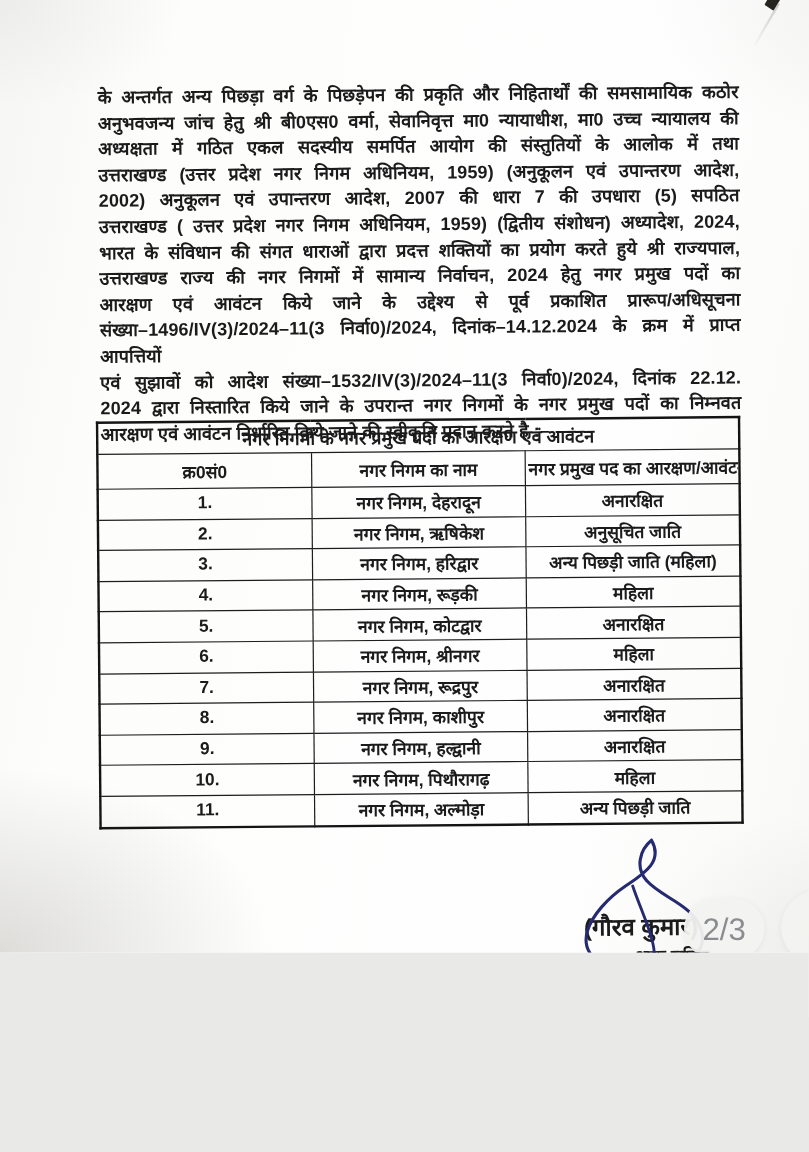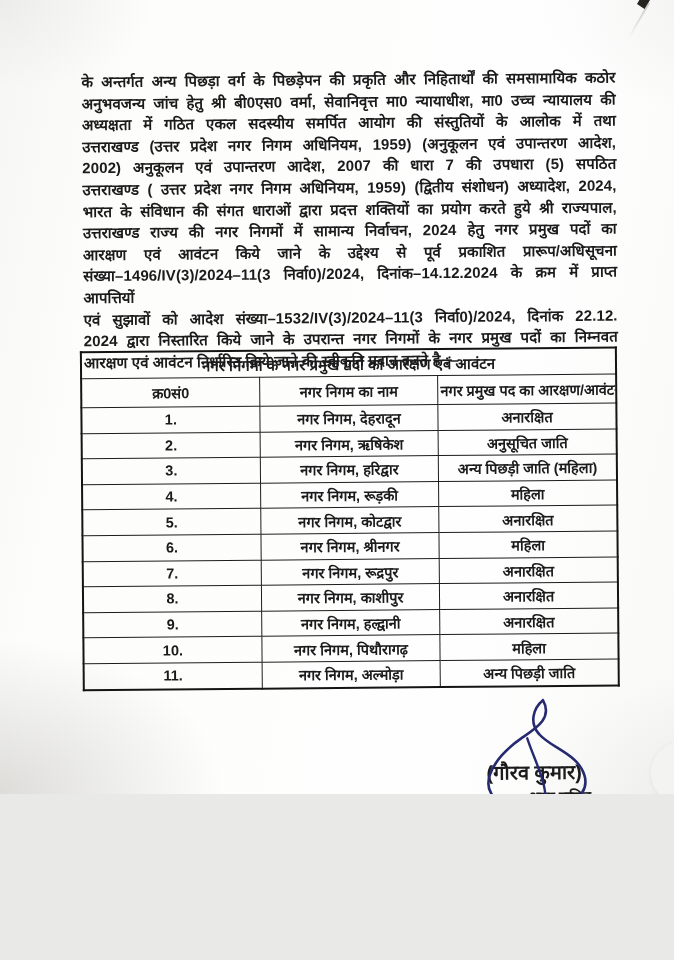--- a/index.html
+++ b/index.html
@@ -177,6 +177,9 @@
     <div class="footer-note">Nagar nikay 2019</div>
   </div>
 
+  <div class="pill page-pill">
+    <span>2/3</span>
+  </div>
   <div class="pill side-fab"></div>
 </div>
 

